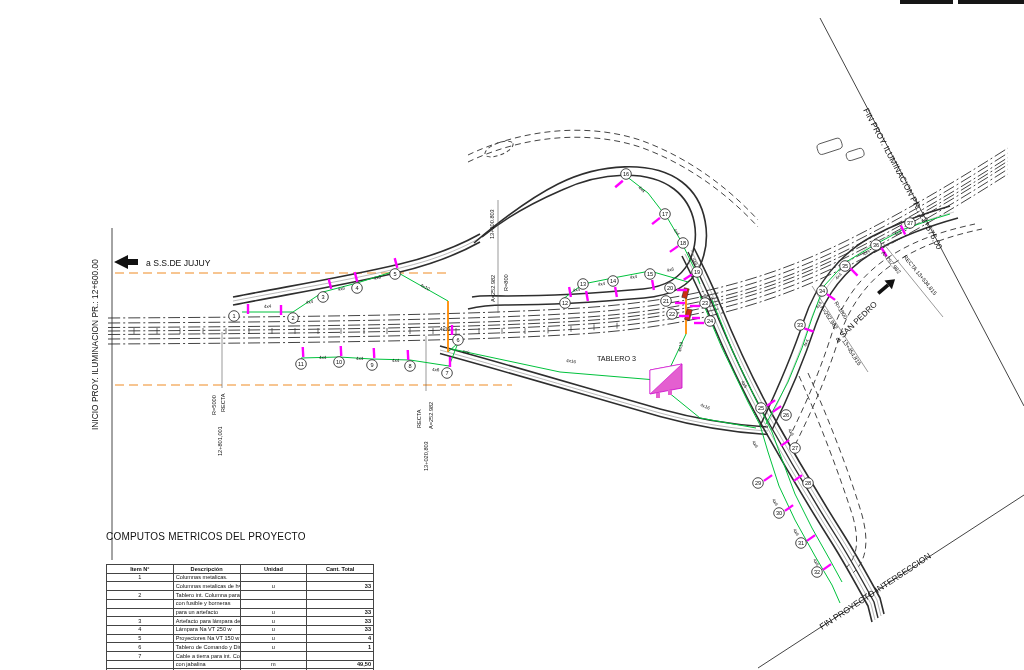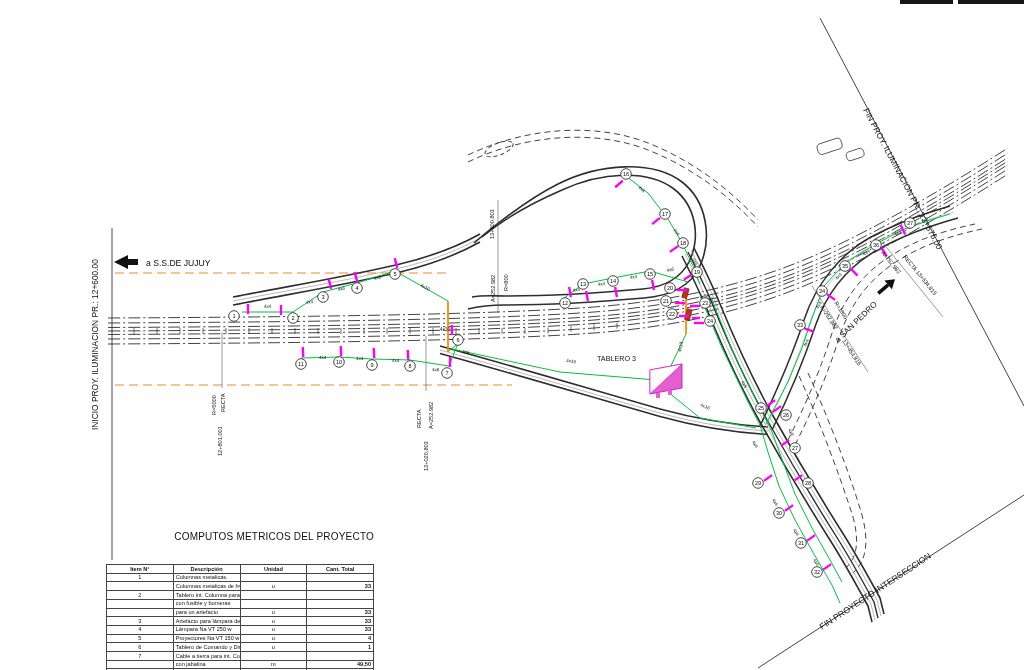--- a/index.html
+++ b/index.html
@@ -8,7 +8,7 @@
   #plan{position:absolute;left:0;top:0;}
   svg text{font-family:"Liberation Sans",sans-serif;fill:#111;}
   .tablewrap{position:absolute;left:106px;top:531px;width:268px;}
-  .ttitle{text-align:right;font-size:10px;letter-spacing:.2px;color:#111;margin-bottom:22px;white-space:nowrap;}
+  .ttitle{text-align:left;font-size:10px;letter-spacing:.2px;color:#111;margin-bottom:22px;white-space:nowrap;}
   table.comp{border-collapse:collapse;width:100%;table-layout:fixed;}
   table.comp th,table.comp td{border:0.5px solid #444;font-size:5.6px;line-height:1.2;
      padding:0.5px 2px;color:#111;overflow:hidden;white-space:nowrap;}

